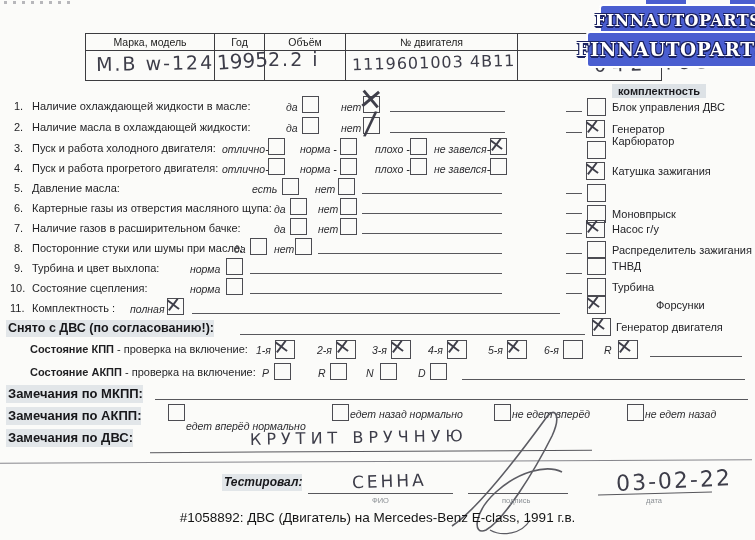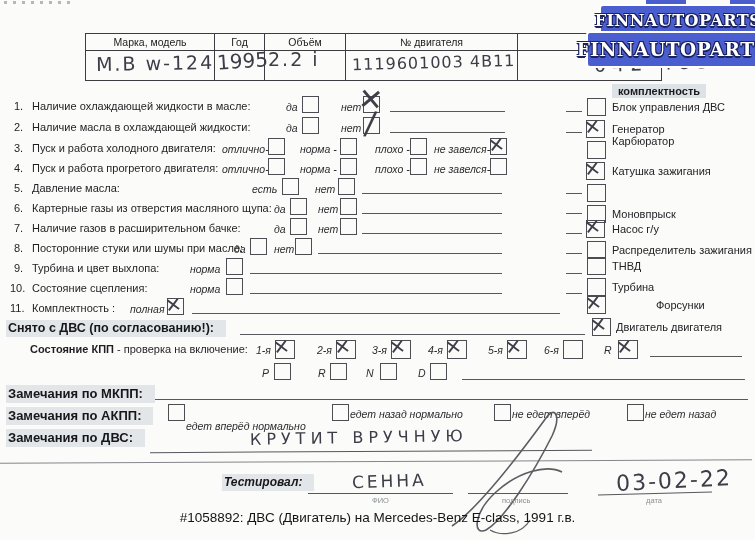--- a/index.html
+++ b/index.html
@@ -18,7 +18,7 @@
   
   .q{font-size:11px;color:#1f1f22;white-space:nowrap;}
   .opt{font-size:10.5px;font-style:italic;color:#2c2c30;white-space:nowrap;}
-  .boldlbl{font-size:12px;font-weight:bold;color:#17171a;background:#e2e6e9;padding:1px 12px 2px 2px;white-space:nowrap;}
+  .boldlbl{font-size:12px;font-weight:bold;color:#17171a;background:#e2e6e9;padding:1px 0 2px 2px;white-space:nowrap;}
   .semilbl{font-size:11px;color:#1f1f22;white-space:nowrap;}
   .semilbl b{font-weight:bold;}
   .tiny{font-size:7.5px;color:#8a8f94;}

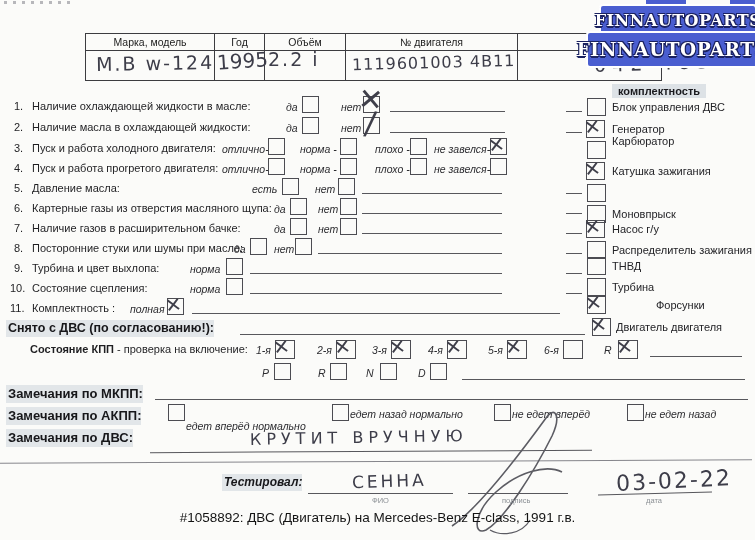--- a/index.html
+++ b/index.html
@@ -110,7 +110,7 @@
   <div class="cb cb2 checked" style="left:587px;top:296px;"></div>
   <div class="abs cmp-lbl" style="left:612px;top:299px;margin-left:44px;">Форсунки</div>
   <div class="cb cb2 checked" style="left:592px;top:318px;"></div>
-  <div class="abs cmp-lbl" style="left:616px;top:321px;">Двигатель двигателя</div>
+  <div class="abs cmp-lbl" style="left:616px;top:321px;">Генератор двигателя</div>
 
   <div class="abs q" style="left:14px;top:100px;"><span>1.</span></div>
   <div class="abs q" style="left:32px;top:100px;">Наличие охлаждающей жидкости в масле:</div>

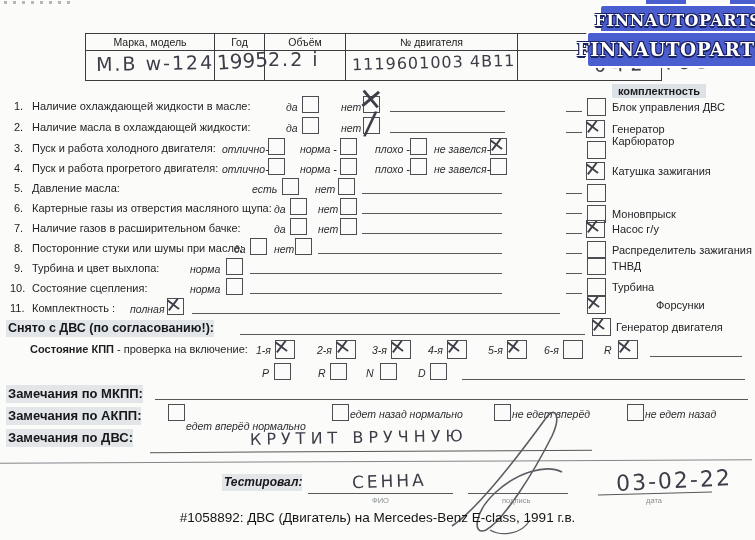--- a/index.html
+++ b/index.html
@@ -228,6 +228,7 @@
   <div class="cb cb3 checked" style="left:618px;top:340px;"></div>
   <div class="ln" style="left:650px;top:356px;width:92px;"></div>
 
+  <div class="abs semilbl" style="left:30px;top:366px;"><b>Состояние АКПП</b><span> - проверка на включение:</span></div>
   <div class="abs opt" style="left:262px;top:367px;">P</div>
   <div class="cb" style="left:274px;top:363px;"></div>
   <div class="abs opt" style="left:318px;top:367px;">R</div>

